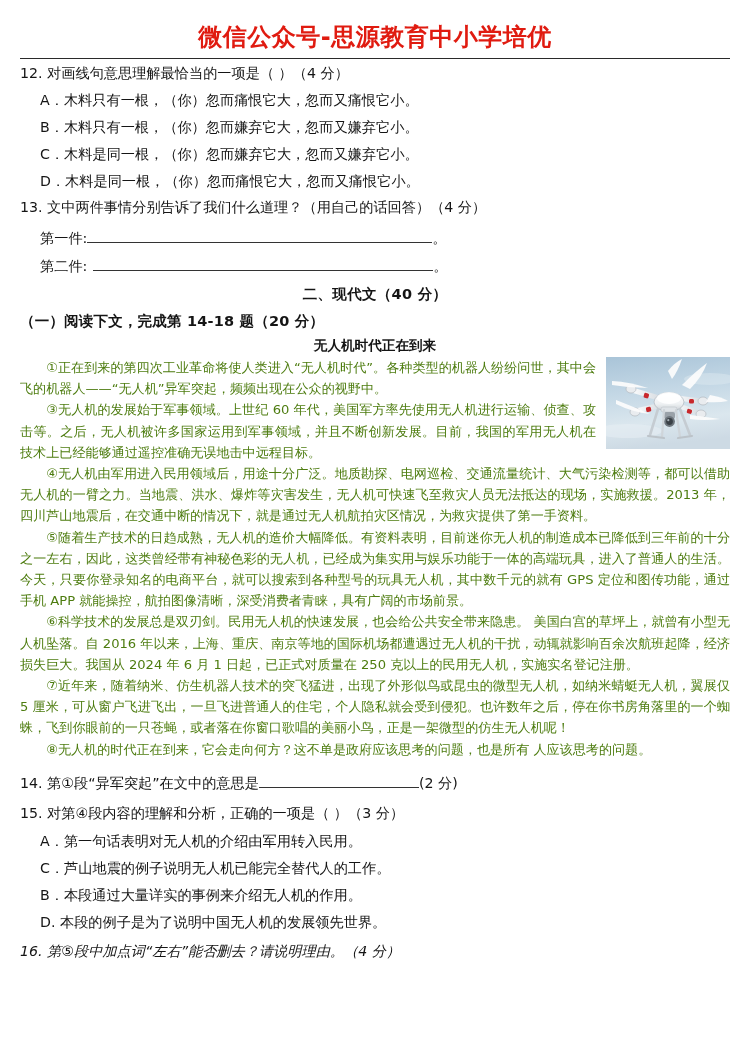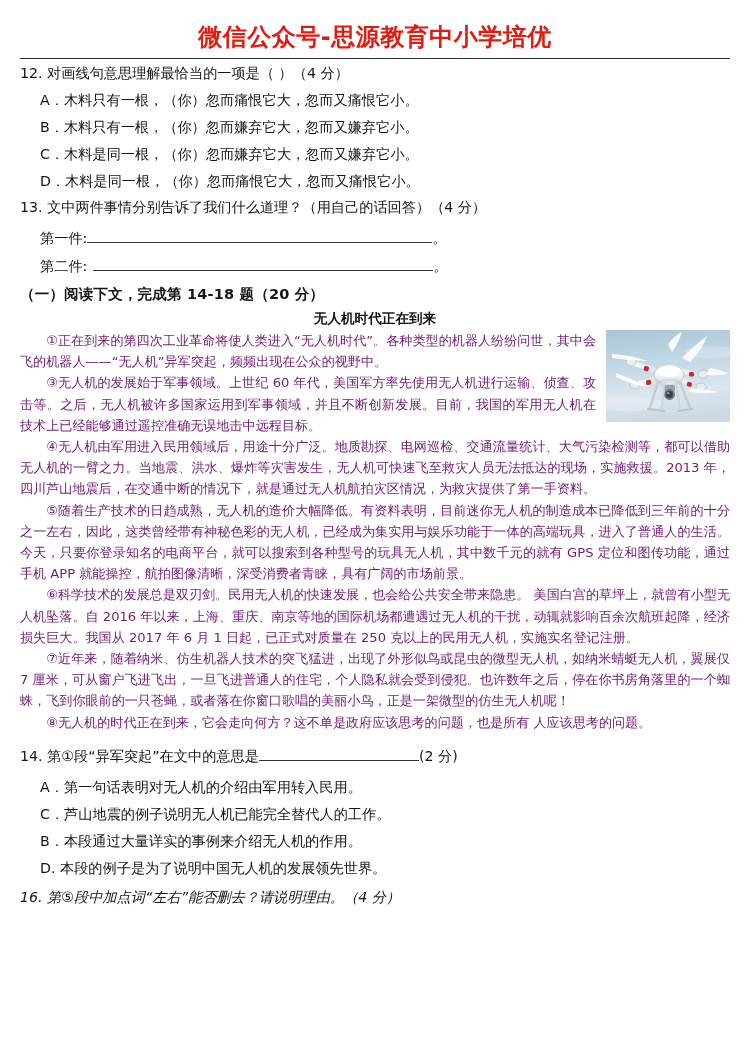--- a/index.html
+++ b/index.html
@@ -159,6 +159,7 @@
     <span class="blank-tail">。</span>
   </div>
 
+  <div class="section-title">二、现代文（40 分）</div>
   <div class="sub-title">（一）阅读下文，完成第 14-18 题（20 分）</div>
 
   <div class="article-title">无人机时代正在到来</div>

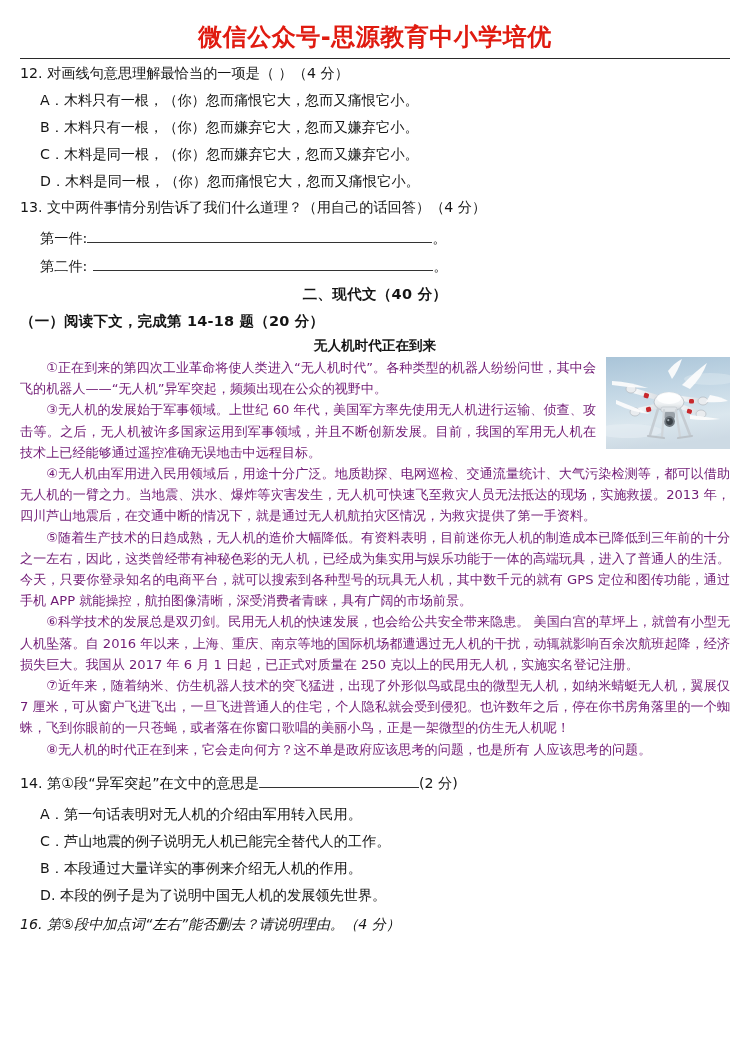--- a/index.html
+++ b/index.html
@@ -106,7 +106,7 @@
     line-height: 1.62;
     text-align: justify;
     text-justify: inter-ideograph;
-    color: #701a75;
+    color: #4d7c0f;
     position: relative;
   }
   .article p {

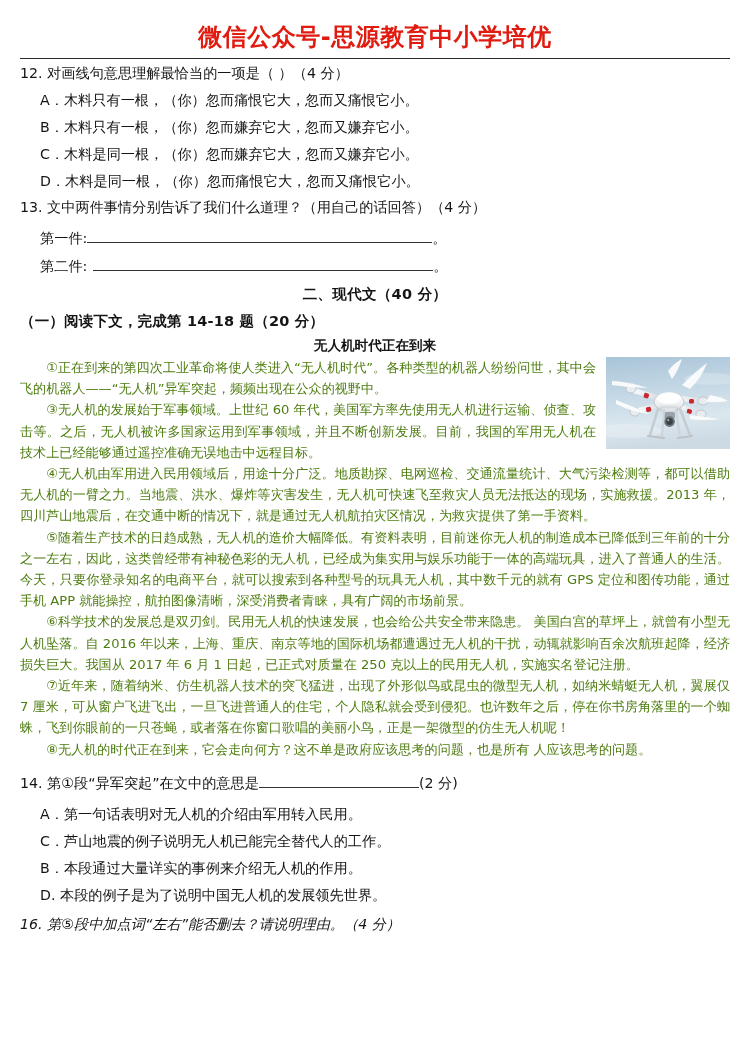--- a/index.html
+++ b/index.html
@@ -240,7 +240,7 @@
     <p>③无人机的发展始于军事领域。上世纪 60 年代，美国军方率先使用无人机进行运输、侦查、攻击等。之后，无人机被许多国家运用到军事领域，并且不断创新发展。目前，我国的军用无人机在技术上已经能够通过遥控准确无误地击中远程目标。</p>
     <p>④无人机由军用进入民用领域后，用途十分广泛。地质勘探、电网巡检、交通流量统计、大气污染检测等，都可以借助无人机的一臂之力。当地震、洪水、爆炸等灾害发生，无人机可快速飞至救灾人员无法抵达的现场，实施救援。2013 年，四川芦山地震后，在交通中断的情况下，就是通过无人机航拍灾区情况，为救灾提供了第一手资料。</p>
     <p>⑤随着生产技术的日趋成熟，无人机的造价大幅降低。有资料表明，目前迷你无人机的制造成本已降低到三年前的十分之一左右，因此，这类曾经带有神秘色彩的无人机，已经成为集实用与娱乐功能于一体的高端玩具，进入了普通人的生活。今天，只要你登录知名的电商平台，就可以搜索到各种型号的玩具无人机，其中数千元的就有 GPS 定位和图传功能，通过手机 APP 就能操控，航拍图像清晰，深受消费者青睐，具有广阔的市场前景。</p>
-    <p>⑥科学技术的发展总是双刃剑。民用无人机的快速发展，也会给公共安全带来隐患。 美国白宫的草坪上，就曾有小型无人机坠落。自 2016 年以来，上海、重庆、南京等地的国际机场都遭遇过无人机的干扰，动辄就影响百余次航班起降，经济损失巨大。我国从 2017 年 6 月 1 日起，已正式对质量在 250 克以上的民用无人机，实施实名登记注册。</p>
+    <p>⑥科学技术的发展总是双刃剑。民用无人机的快速发展，也会给公共安全带来隐患。 美国白宫的草坪上，就曾有小型无人机坠落。自 2016 年以来，上海、重庆、南京等地的国际机场都遭遇过无人机的干扰，动辄就影响百余次航班起降，经济损失巨大。我国从 2024 年 6 月 1 日起，已正式对质量在 250 克以上的民用无人机，实施实名登记注册。</p>
     <p>⑦近年来，随着纳米、仿生机器人技术的突飞猛进，出现了外形似鸟或昆虫的微型无人机，如纳米蜻蜓无人机，翼展仅 7 厘米，可从窗户飞进飞出，一旦飞进普通人的住宅，个人隐私就会受到侵犯。也许数年之后，停在你书房角落里的一个蜘蛛，飞到你眼前的一只苍蝇，或者落在你窗口歌唱的美丽小鸟，正是一架微型的仿生无人机呢！</p>
     <p>⑧无人机的时代正在到来，它会走向何方？这不单是政府应该思考的问题，也是所有 人应该思考的问题。</p>
   </div>

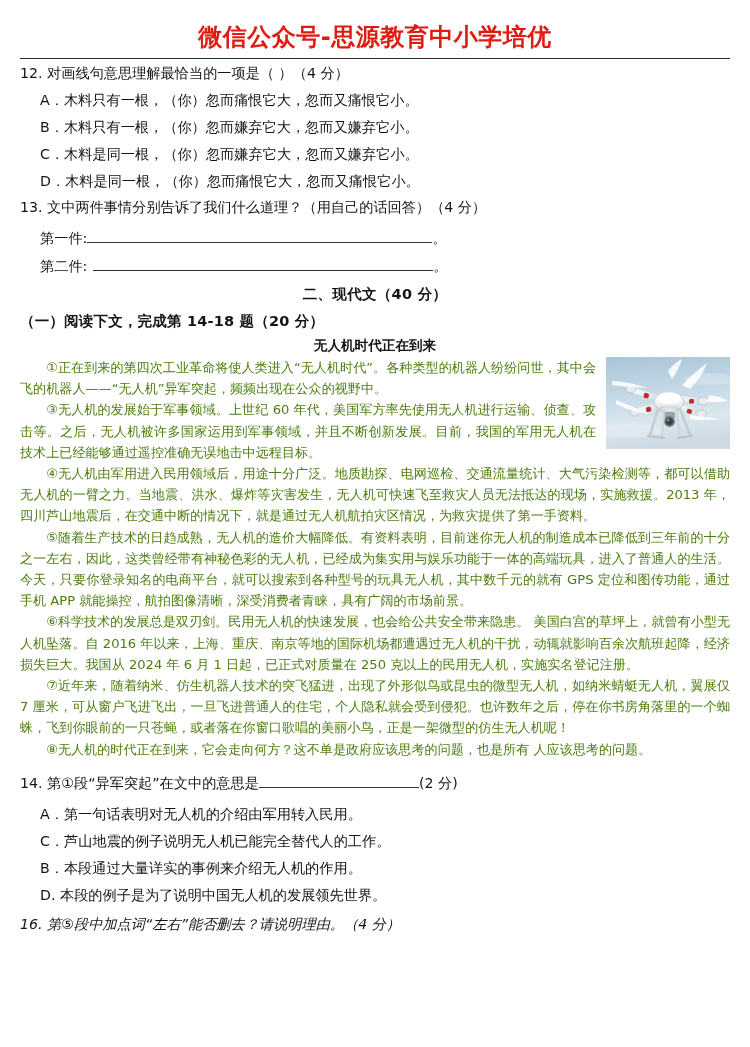--- a/index.html
+++ b/index.html
@@ -241,7 +241,7 @@
     <p>④无人机由军用进入民用领域后，用途十分广泛。地质勘探、电网巡检、交通流量统计、大气污染检测等，都可以借助无人机的一臂之力。当地震、洪水、爆炸等灾害发生，无人机可快速飞至救灾人员无法抵达的现场，实施救援。2013 年，四川芦山地震后，在交通中断的情况下，就是通过无人机航拍灾区情况，为救灾提供了第一手资料。</p>
     <p>⑤随着生产技术的日趋成熟，无人机的造价大幅降低。有资料表明，目前迷你无人机的制造成本已降低到三年前的十分之一左右，因此，这类曾经带有神秘色彩的无人机，已经成为集实用与娱乐功能于一体的高端玩具，进入了普通人的生活。今天，只要你登录知名的电商平台，就可以搜索到各种型号的玩具无人机，其中数千元的就有 GPS 定位和图传功能，通过手机 APP 就能操控，航拍图像清晰，深受消费者青睐，具有广阔的市场前景。</p>
     <p>⑥科学技术的发展总是双刃剑。民用无人机的快速发展，也会给公共安全带来隐患。 美国白宫的草坪上，就曾有小型无人机坠落。自 2016 年以来，上海、重庆、南京等地的国际机场都遭遇过无人机的干扰，动辄就影响百余次航班起降，经济损失巨大。我国从 2024 年 6 月 1 日起，已正式对质量在 250 克以上的民用无人机，实施实名登记注册。</p>
-    <p>⑦近年来，随着纳米、仿生机器人技术的突飞猛进，出现了外形似鸟或昆虫的微型无人机，如纳米蜻蜓无人机，翼展仅 7 厘米，可从窗户飞进飞出，一旦飞进普通人的住宅，个人隐私就会受到侵犯。也许数年之后，停在你书房角落里的一个蜘蛛，飞到你眼前的一只苍蝇，或者落在你窗口歌唱的美丽小鸟，正是一架微型的仿生无人机呢！</p>
+    <p>⑦近年来，随着纳米、仿生机器人技术的突飞猛进，出现了外形似鸟或昆虫的微型无人机，如纳米蜻蜓无人机，翼展仅 5 厘米，可从窗户飞进飞出，一旦飞进普通人的住宅，个人隐私就会受到侵犯。也许数年之后，停在你书房角落里的一个蜘蛛，飞到你眼前的一只苍蝇，或者落在你窗口歌唱的美丽小鸟，正是一架微型的仿生无人机呢！</p>
     <p>⑧无人机的时代正在到来，它会走向何方？这不单是政府应该思考的问题，也是所有 人应该思考的问题。</p>
   </div>
 

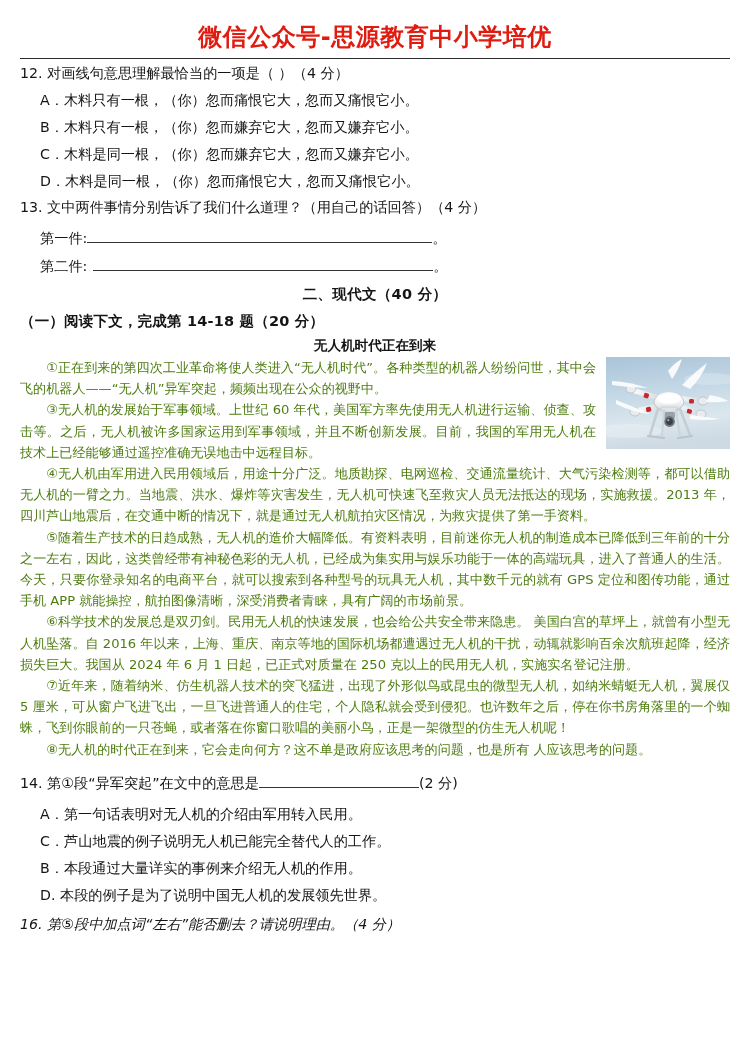--- a/index.html
+++ b/index.html
@@ -253,6 +253,7 @@
       <span class="blank-tail">(2 分)</span>
     </div>
 
+    <div class="q" style="margin:8px 0 2px 0;">15. 对第④段内容的理解和分析，正确的一项是（          ）（3 分）</div>
     <div class="opt">A．第一句话表明对无人机的介绍由军用转入民用。</div>
     <div class="opt">C．芦山地震的例子说明无人机已能完全替代人的工作。</div>
     <div class="opt">B．本段通过大量详实的事例来介绍无人机的作用。</div>

